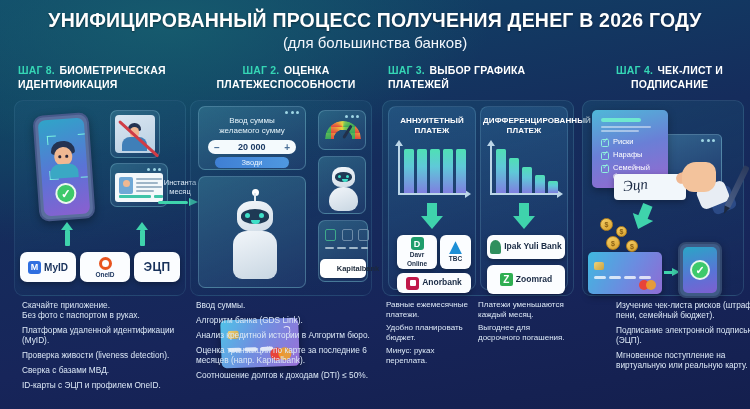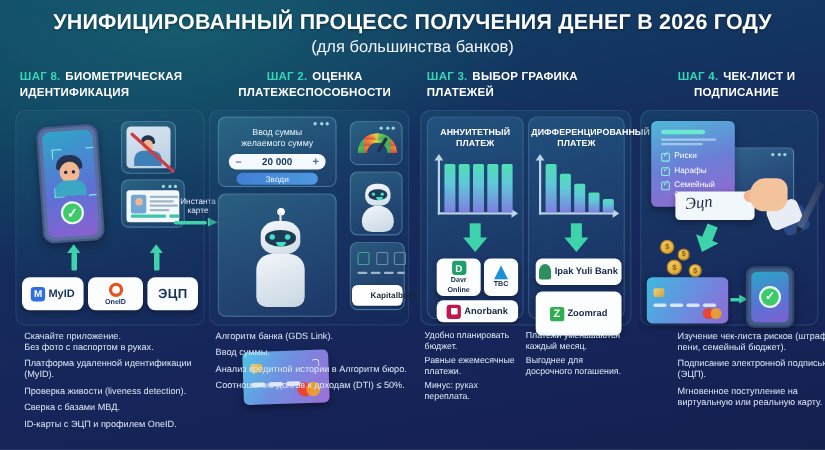--- a/index.html
+++ b/index.html
@@ -445,7 +445,7 @@
 
   <div id="instant">
     <div>Инстанта</div>
-    <div>карте</div>
+    <div>месяц</div>
   </div>
   <div id="instant-arrow">
     <div class="st"></div>

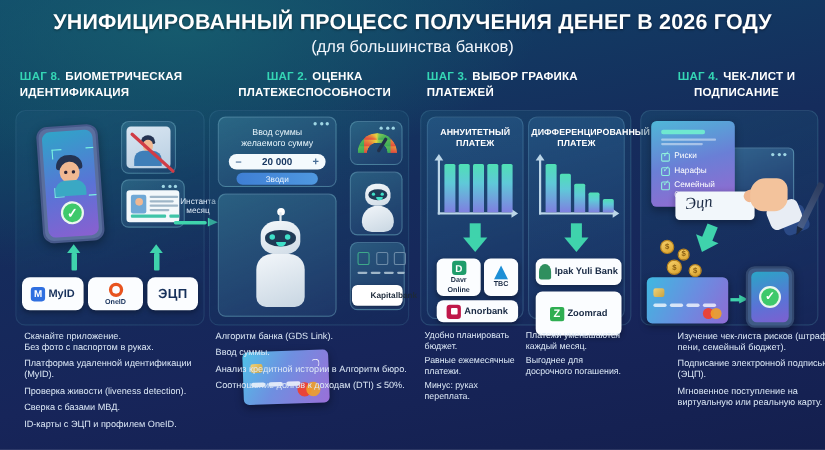--- a/index.html
+++ b/index.html
@@ -251,7 +251,7 @@
   #bb-tbc  { left:51px; top:128px; width:31px; height:34px; flex-direction:column; gap:1px; }
   #bb-anor { left:8px; top:166px; width:74px; height:20px; }
   #bb-ipak { left:6px; top:128px; width:78px; height:24px; }
-  #bb-zoom { left:6px; top:158px; width:78px; height:40px; }
+  #bb-zoom { left:6px; top:158px; width:78px; height:29px; }
   .bi { width:13px; height:13px; border-radius:3px; }
   .bi-davr { background:#1f9d6b; position:relative; }
   .bi-davr::after{content:"D";position:absolute;inset:0;color:#fff;font-size:9px;font-weight:bold;display:flex;align-items:center;justify-content:center;}

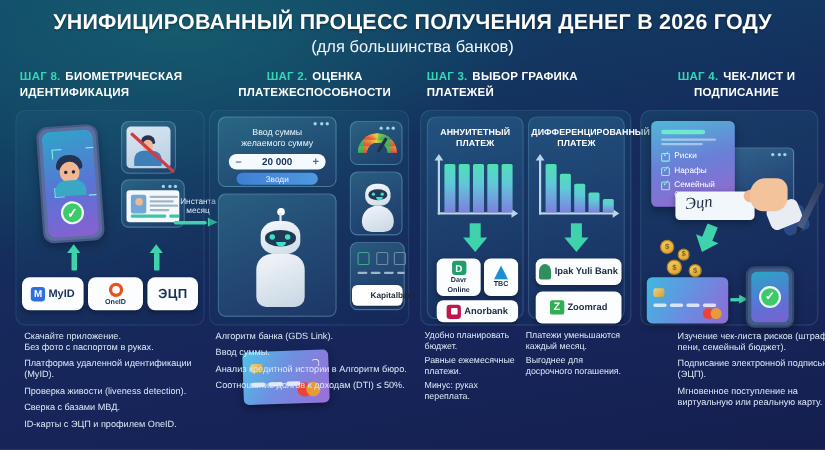--- a/index.html
+++ b/index.html
@@ -677,8 +677,8 @@
       <p>ID-карты с ЭЦП и профилем OneID.</p>
     </div>
   <div class="notes" id="notes2">
+      <p>Ввод суммы.</p>
       <p>Алгоритм банка (GDS Link).</p>
-      <p>Ввод суммы.</p>
       <p>Анализ кредитной истории в Алгоритм бюро.</p>
       <p>Соотношение долгов к доходам (DTI) ≤ 50%.</p>
     </div>

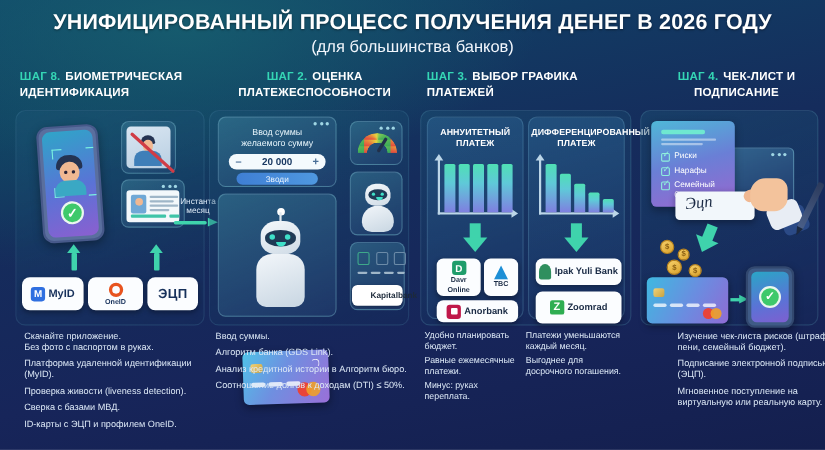--- a/index.html
+++ b/index.html
@@ -683,8 +683,8 @@
       <p>Соотношение долгов к доходам (DTI) ≤ 50%.</p>
     </div>
   <div class="notes" id="notes3a">
+      <p>Равные ежемесячные платежи.</p>
       <p>Удобно планировать бюджет.</p>
-      <p>Равные ежемесячные платежи.</p>
       <p>Минус: руках переплата.</p>
     </div>
   <div class="notes" id="notes3b">

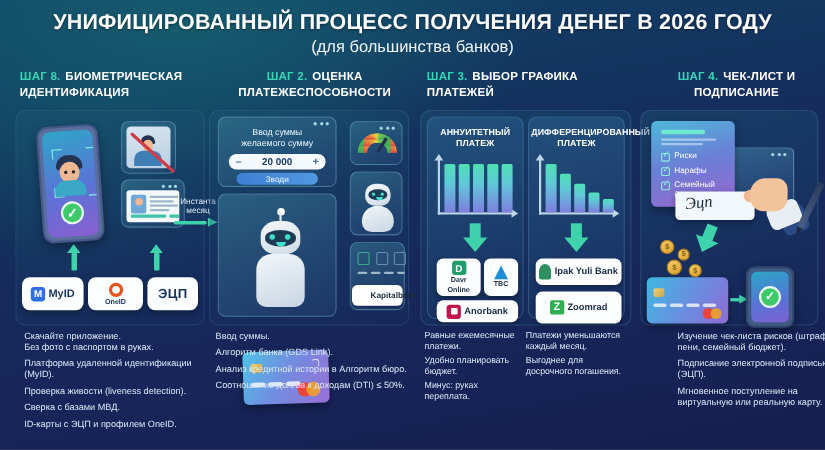--- a/index.html
+++ b/index.html
@@ -680,6 +680,7 @@
       <p>Ввод суммы.</p>
       <p>Алгоритм банка (GDS Link).</p>
       <p>Анализ кредитной истории в Алгоритм бюро.</p>
+      <p>Оценка транзакций по карте за последние 6 месяцев (напр. Kapitalbank).</p>
       <p>Соотношение долгов к доходам (DTI) ≤ 50%.</p>
     </div>
   <div class="notes" id="notes3a">

